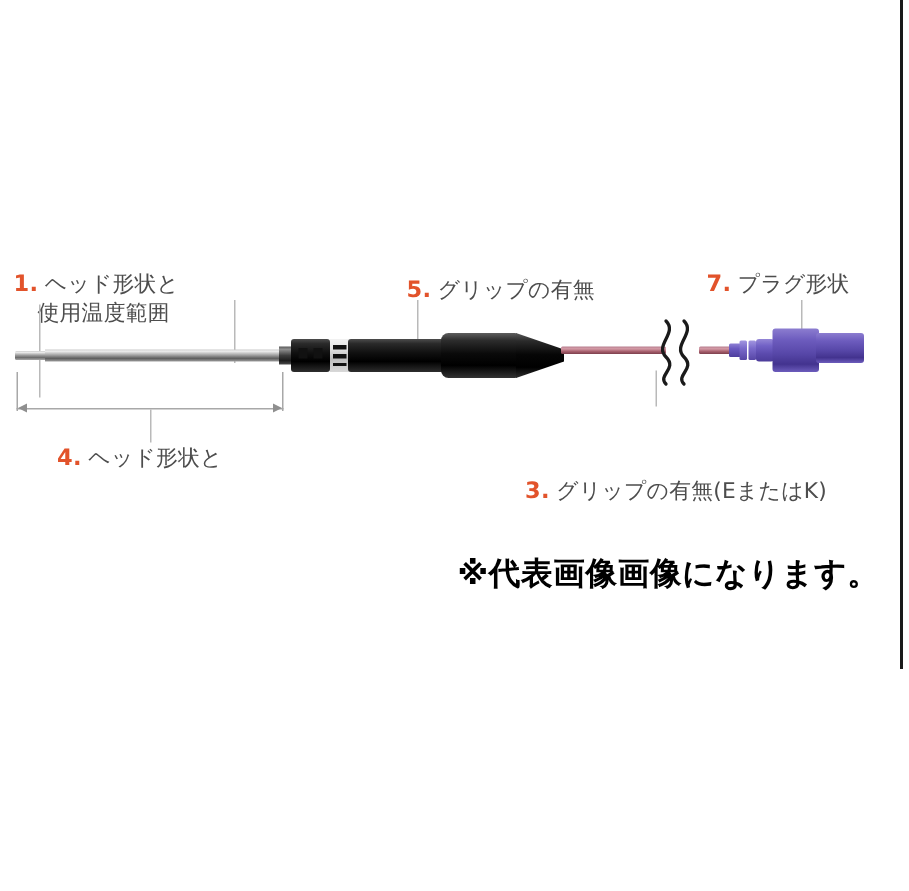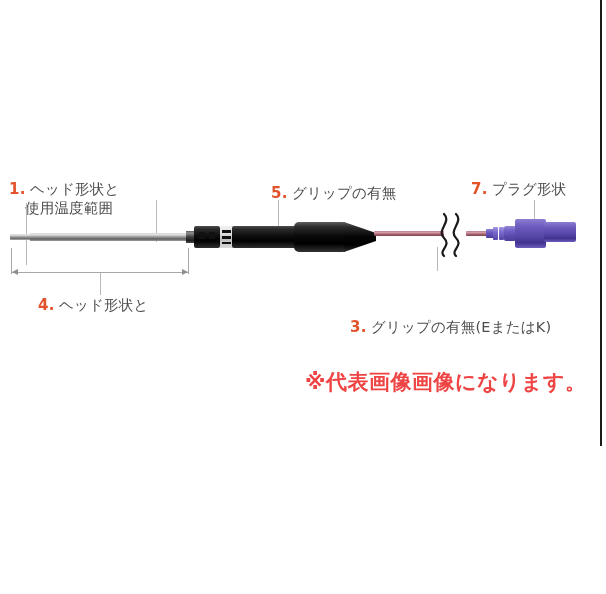--- a/index.html
+++ b/index.html
@@ -173,7 +173,7 @@
     position: absolute;
     font-size: 21px;
     font-weight: bold;
-    color: #ef4444;
+    color: #000000;
     letter-spacing: 0.5px;
     white-space: nowrap;
   }

